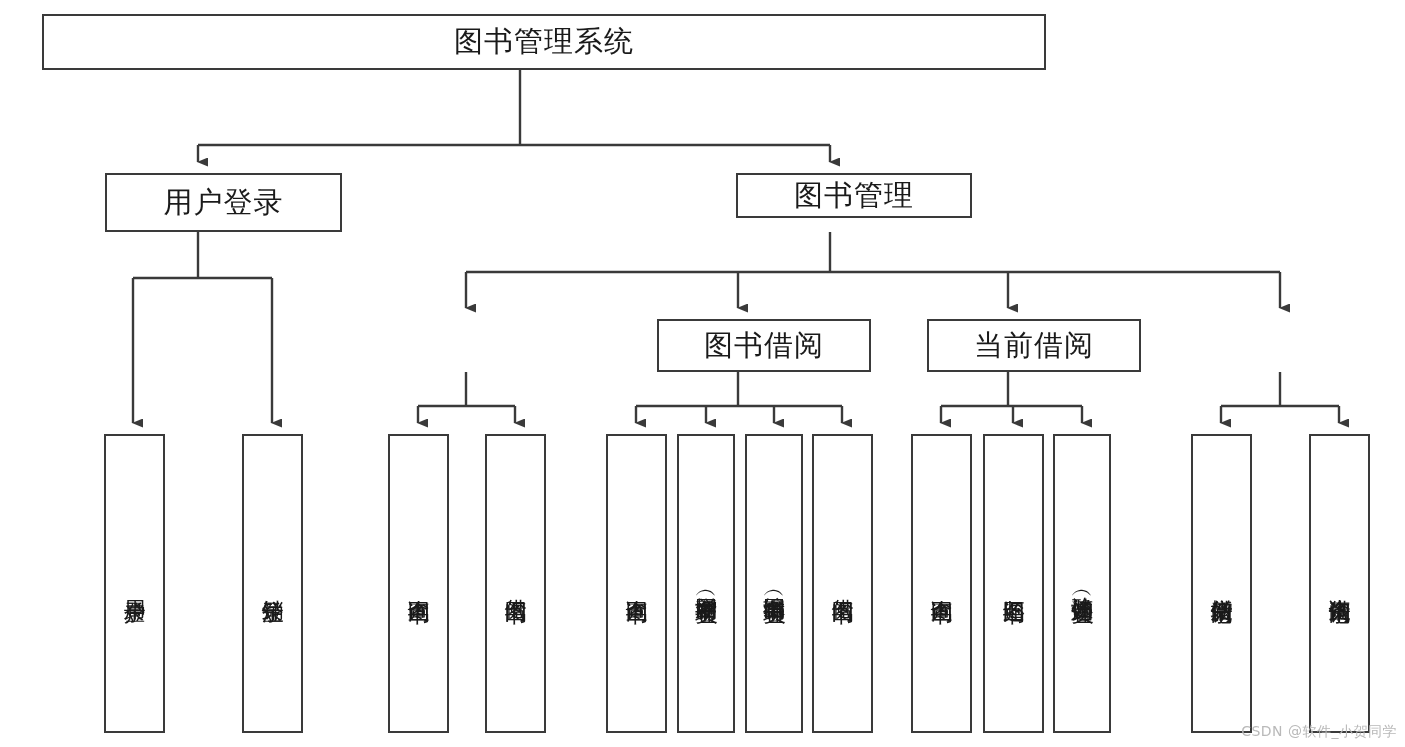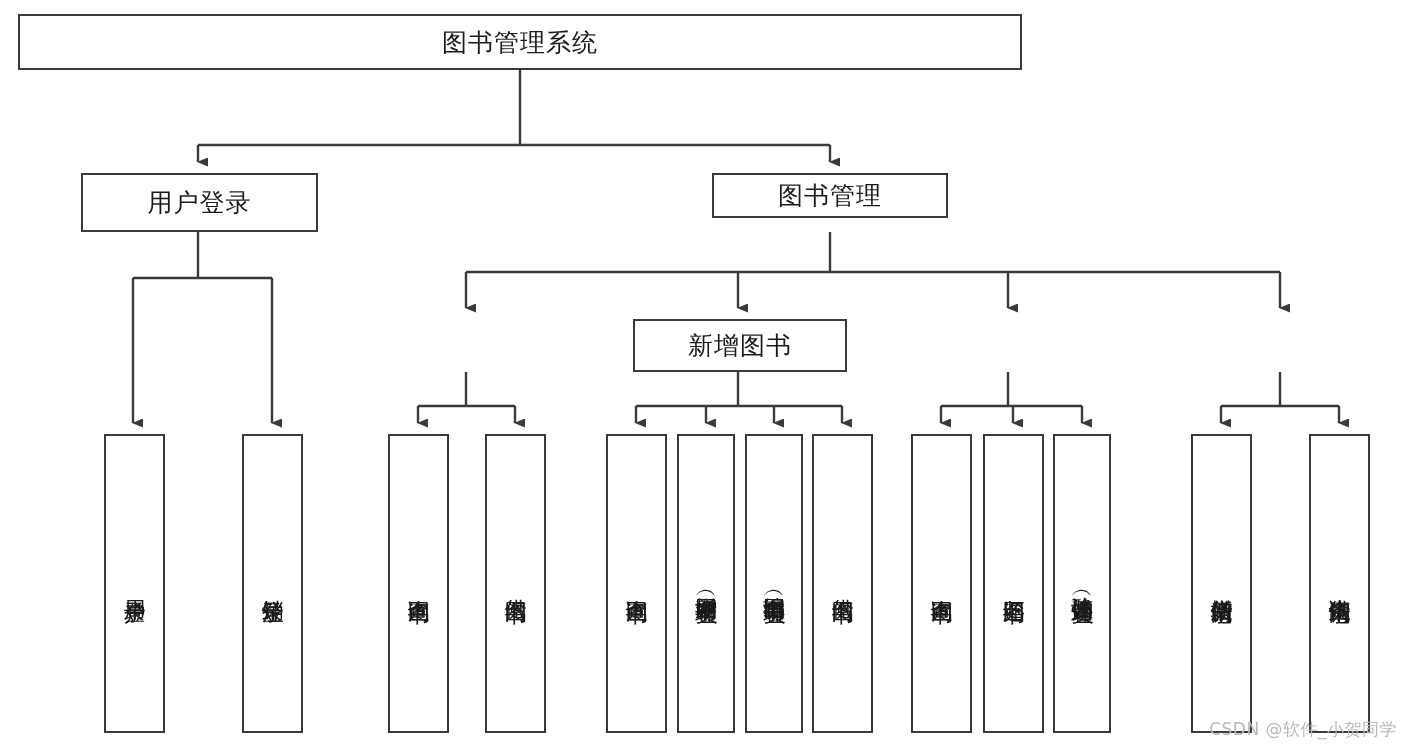--- a/index.html
+++ b/index.html
@@ -28,8 +28,9 @@
     color: #1a1a1a;
   }
   .node.h-label {
-    font-size: 25px;
+    font-size: 29px;
     letter-spacing: 1px;
+    margin-left: 24px;
   }
   .node.v-label {
     font-size: 22px;

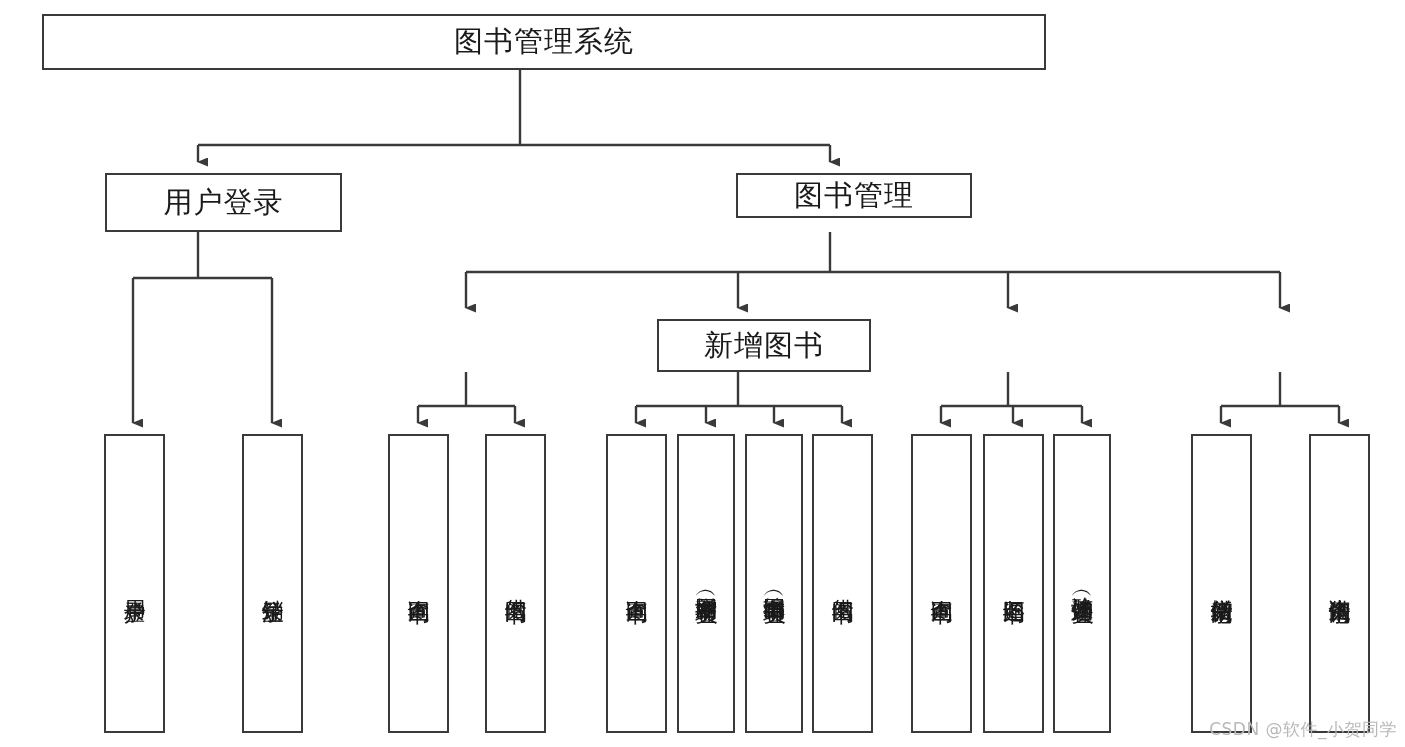--- a/index.html
+++ b/index.html
@@ -138,7 +138,7 @@
   </div>
 
   <div class="node h-label" style="left:633px; top:319px; width:214px; height:53px;">
-    <span>新增图书</span>
+    <span>图书借阅</span>
   </div>
 
   <div class="node v-label" style="left:104px; top:434px; width:61px; height:299px;">

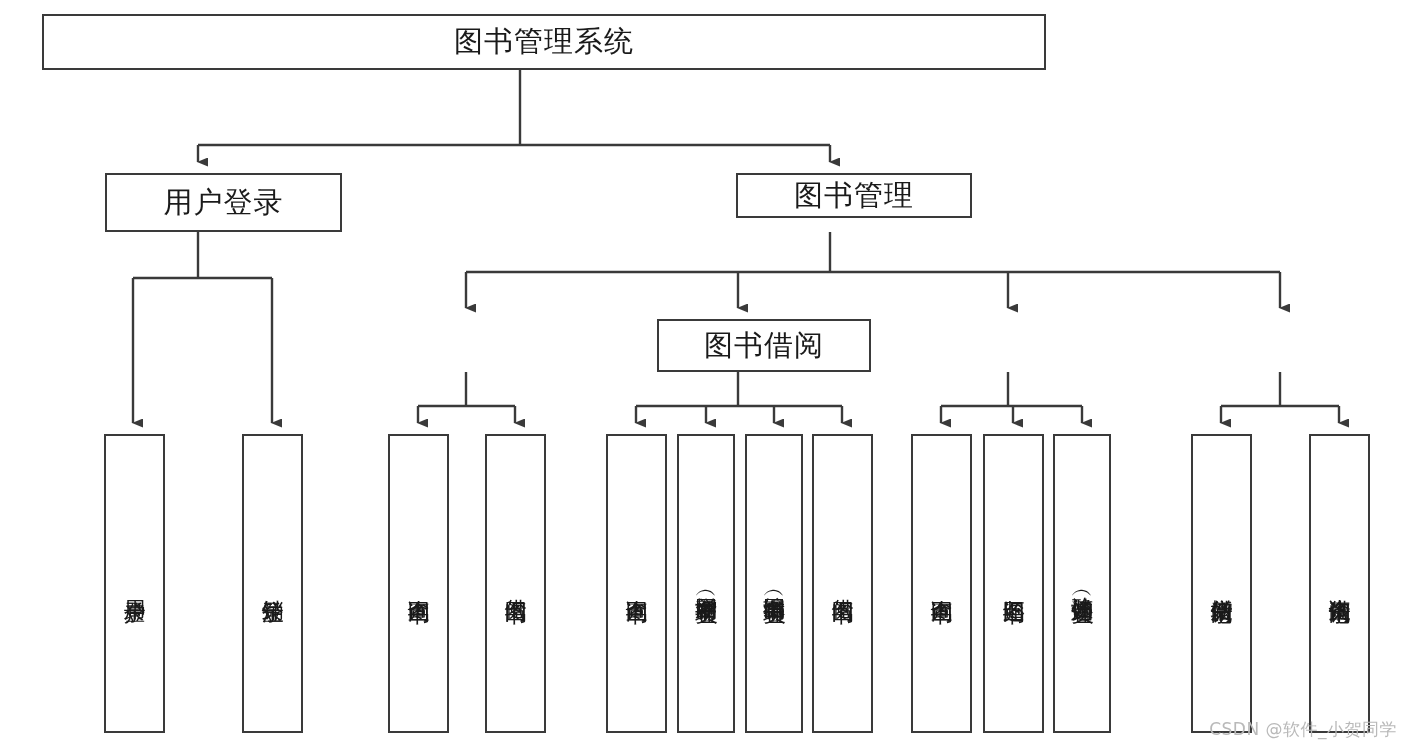--- a/index.html
+++ b/index.html
@@ -140,6 +140,9 @@
   <div class="node h-label" style="left:633px; top:319px; width:214px; height:53px;">
     <span>图书借阅</span>
   </div>
+  <div class="node h-label" style="left:903px; top:319px; width:214px; height:53px;">
+    <span>当前借阅</span>
+  </div>
 
   <div class="node v-label" style="left:104px; top:434px; width:61px; height:299px;">
     <span class="vtext">用户登录</span>

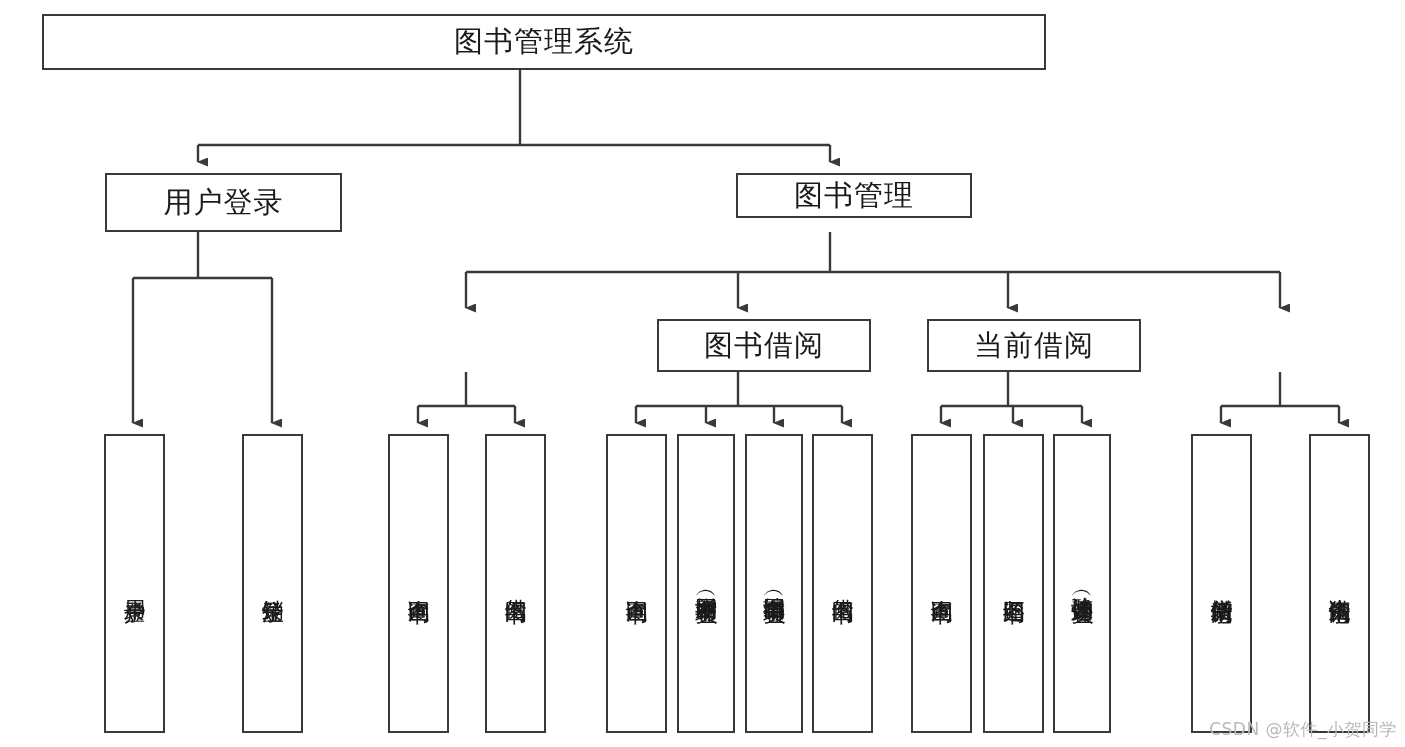--- a/index.html
+++ b/index.html
@@ -64,7 +64,7 @@
     position: absolute;
     right: 8px;
     bottom: 6px;
-    font-size: 17px;
+    font-size: 14px;
     color: #b9b9b9;
     letter-spacing: 0.5px;
     white-space: nowrap;

